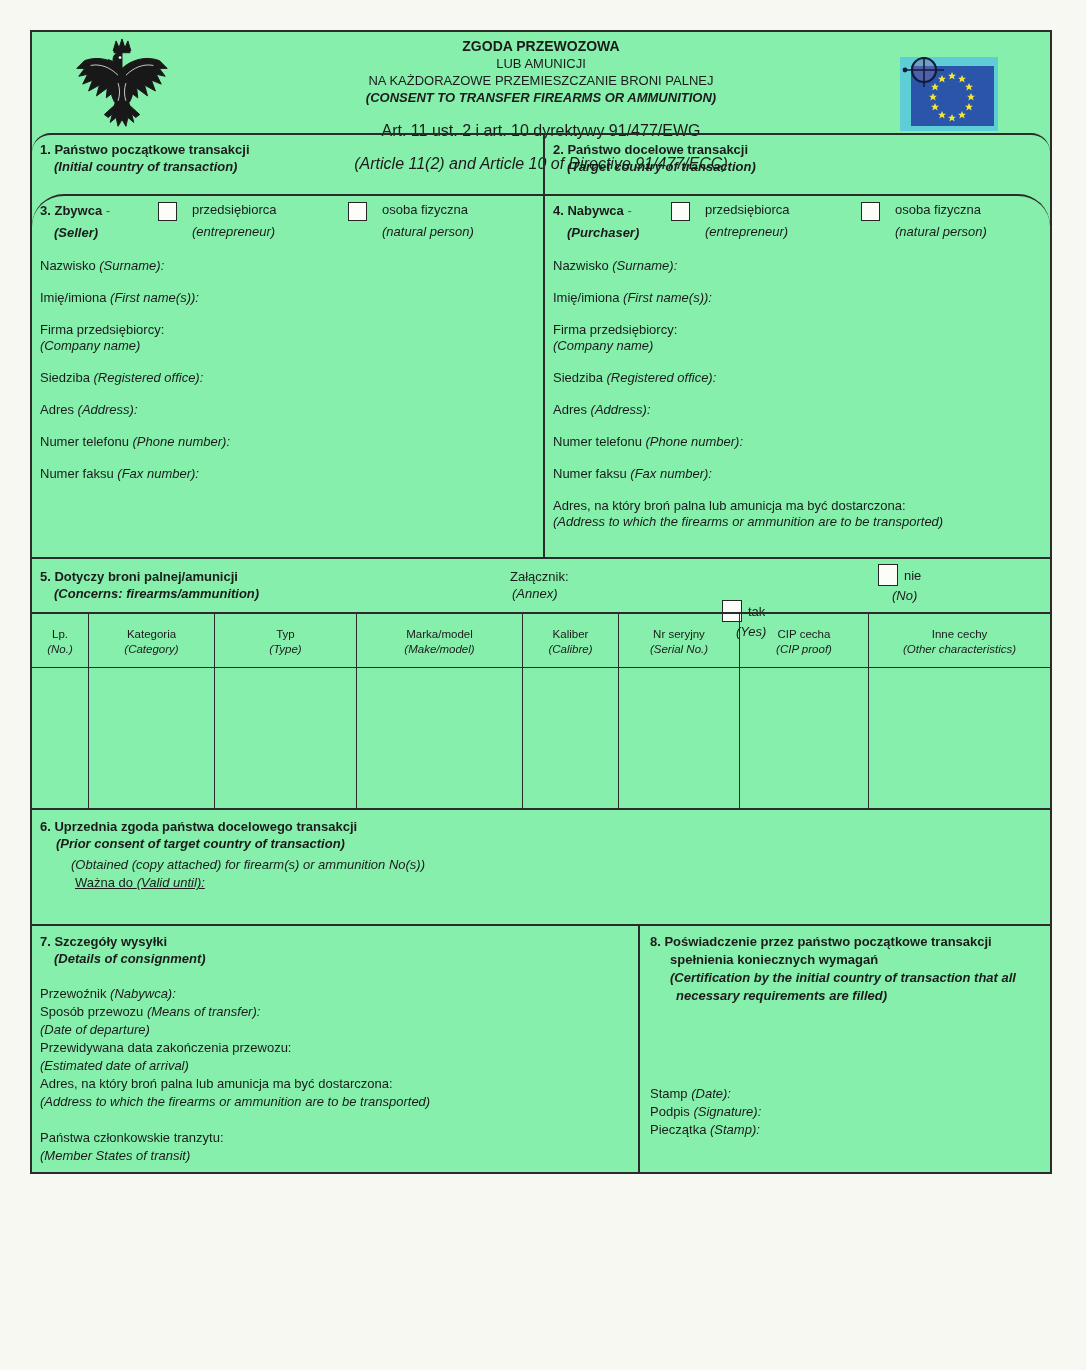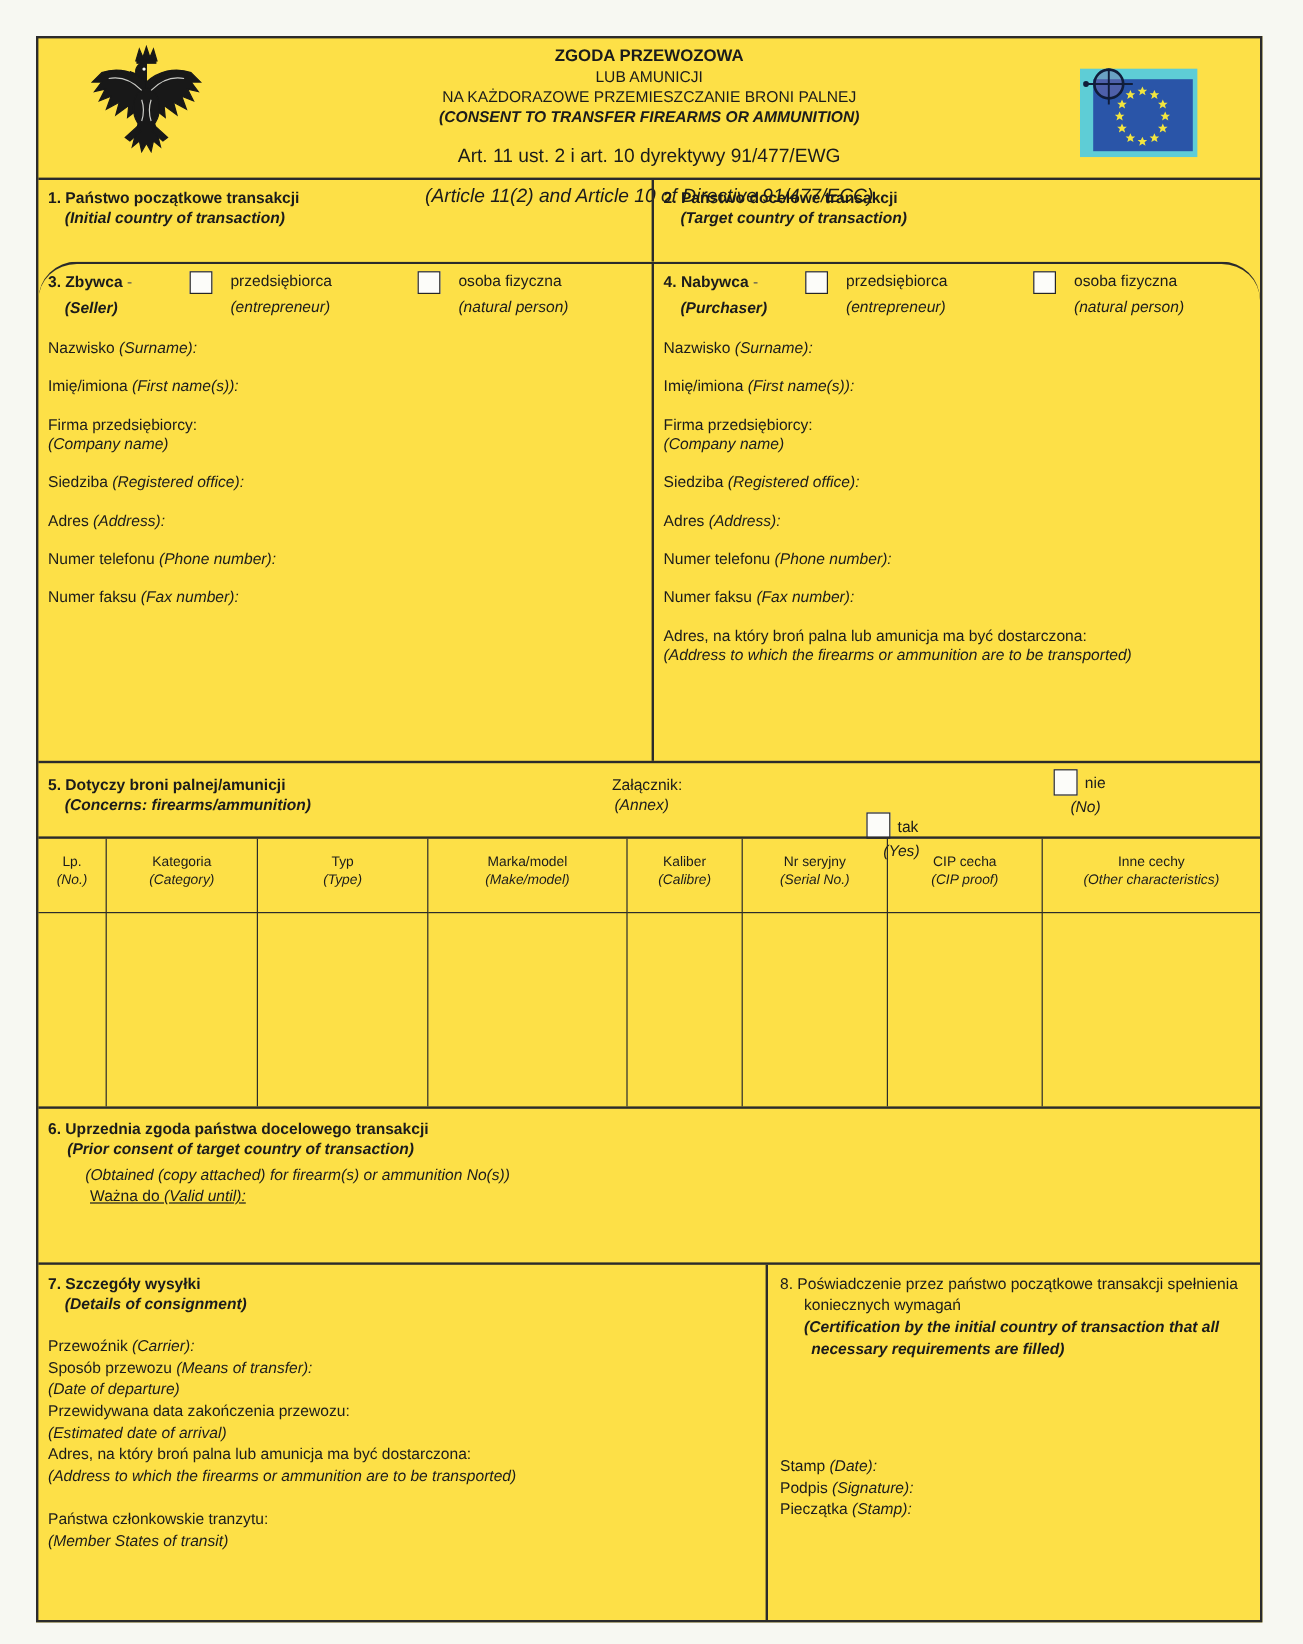--- a/index.html
+++ b/index.html
@@ -11,9 +11,9 @@
     -webkit-font-smoothing:antialiased;
   }
   .doc{
-    position:absolute;left:30px;top:30px;width:1022px;height:1322px;
+    position:absolute;left:30px;top:30px;width:1022px;height:1144px;
     border:2px solid #2b2b2b;box-sizing:border-box;
-    display:flex;flex-direction:column;background:#fde047;
+    display:flex;flex-direction:column;background:#86efac;
   }
   .row{box-sizing:border-box;position:relative;}
   .bt{border-top:2px solid #2b2b2b;}

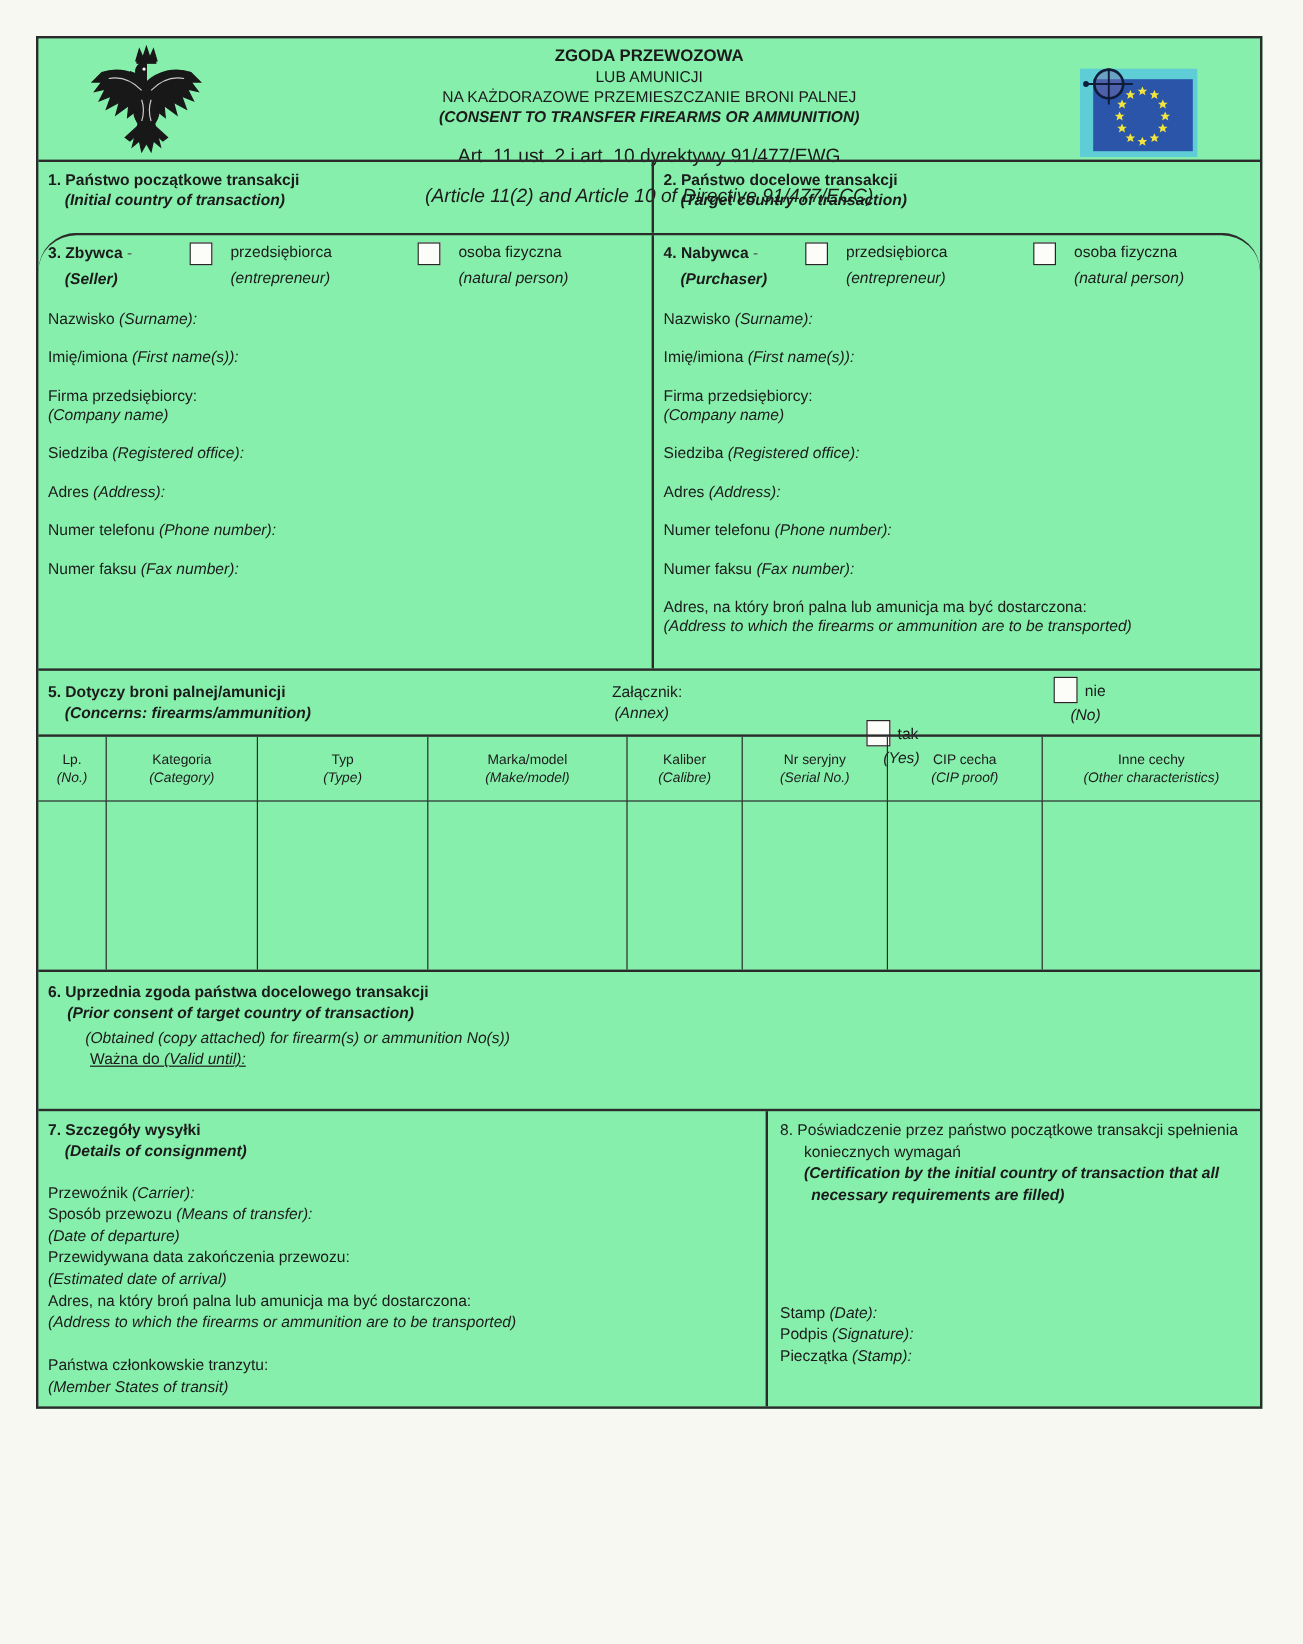--- a/index.html
+++ b/index.html
@@ -28,7 +28,7 @@
   .hdr-legal-en{font-style:italic;}
   .flag{position:absolute;right:52px;top:25px;width:98px;height:74px;}
   
-  .r12{height:70px;display:flex;}
+  .r12{height:70px;display:flex;border-radius:19px;}
   .cell{box-sizing:border-box;padding:6px 8px;}
   .cell-l{width:513px;border-right:2px solid #2b2b2b;}
   .cell-r{flex:1;}

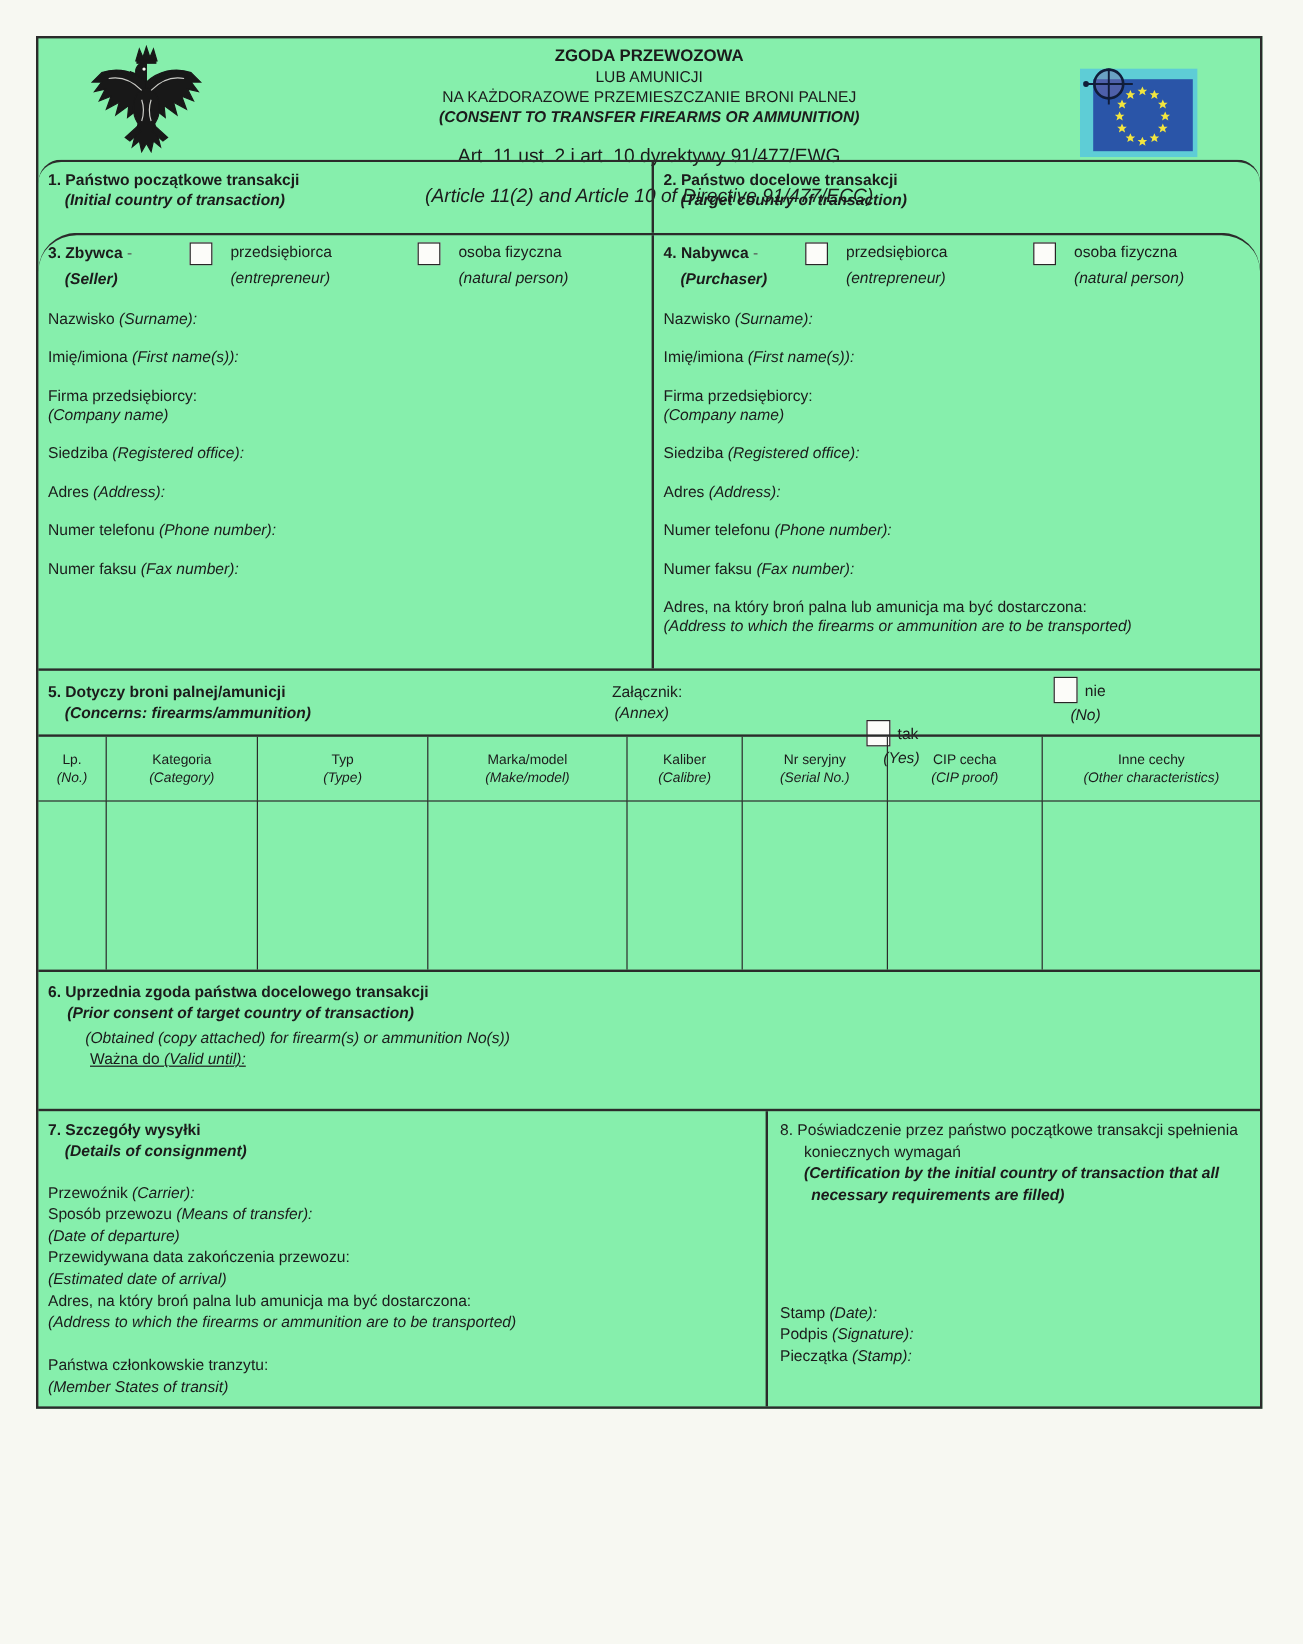--- a/index.html
+++ b/index.html
@@ -79,7 +79,7 @@
   .s7line{line-height:18px;white-space:nowrap;}
   .s7-gap{height:18px;}
   .hang{padding-left:20px;text-indent:-20px;line-height:18px;}
-  .s8-title{font-weight:normal;}
+  .s8-title{font-weight:bold;}
   .s8-sub{font-weight:bold;font-style:italic;padding-left:26px;text-indent:-6px;line-height:18px;}
   .s8-lines{margin-top:80px;}
 </style>

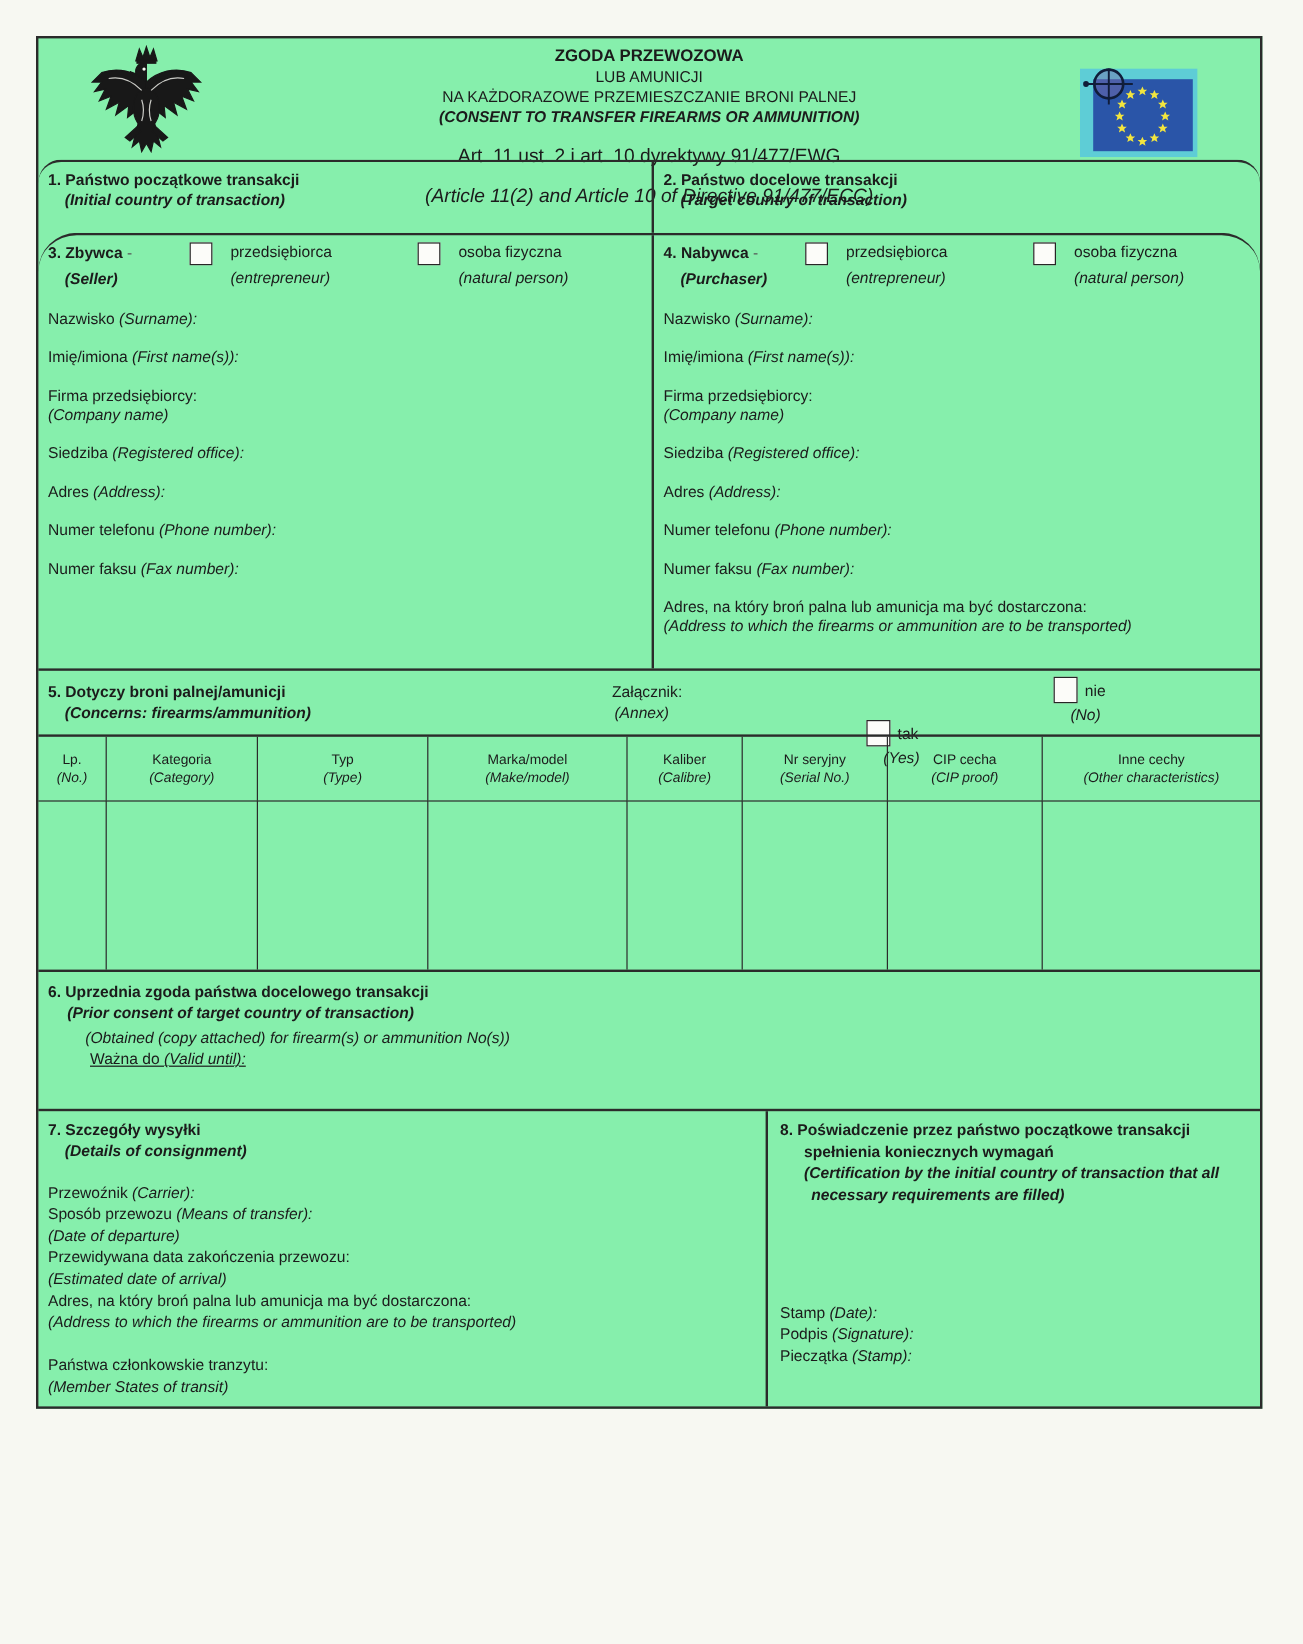--- a/index.html
+++ b/index.html
@@ -350,7 +350,7 @@
       <div class="sec-sub">(Details of consignment)</div>
       <div class="s7-gap"></div>
       <div class="s7line">
-        <span>Przewoźnik </span><span class="it">(Carrier):</span>
+        <span>Przewoźnik </span><span class="it">(Nabywca):</span>
       </div>
       <div class="s7line">
         <span>Sposób przewozu </span><span class="it">(Means of transfer):</span>

